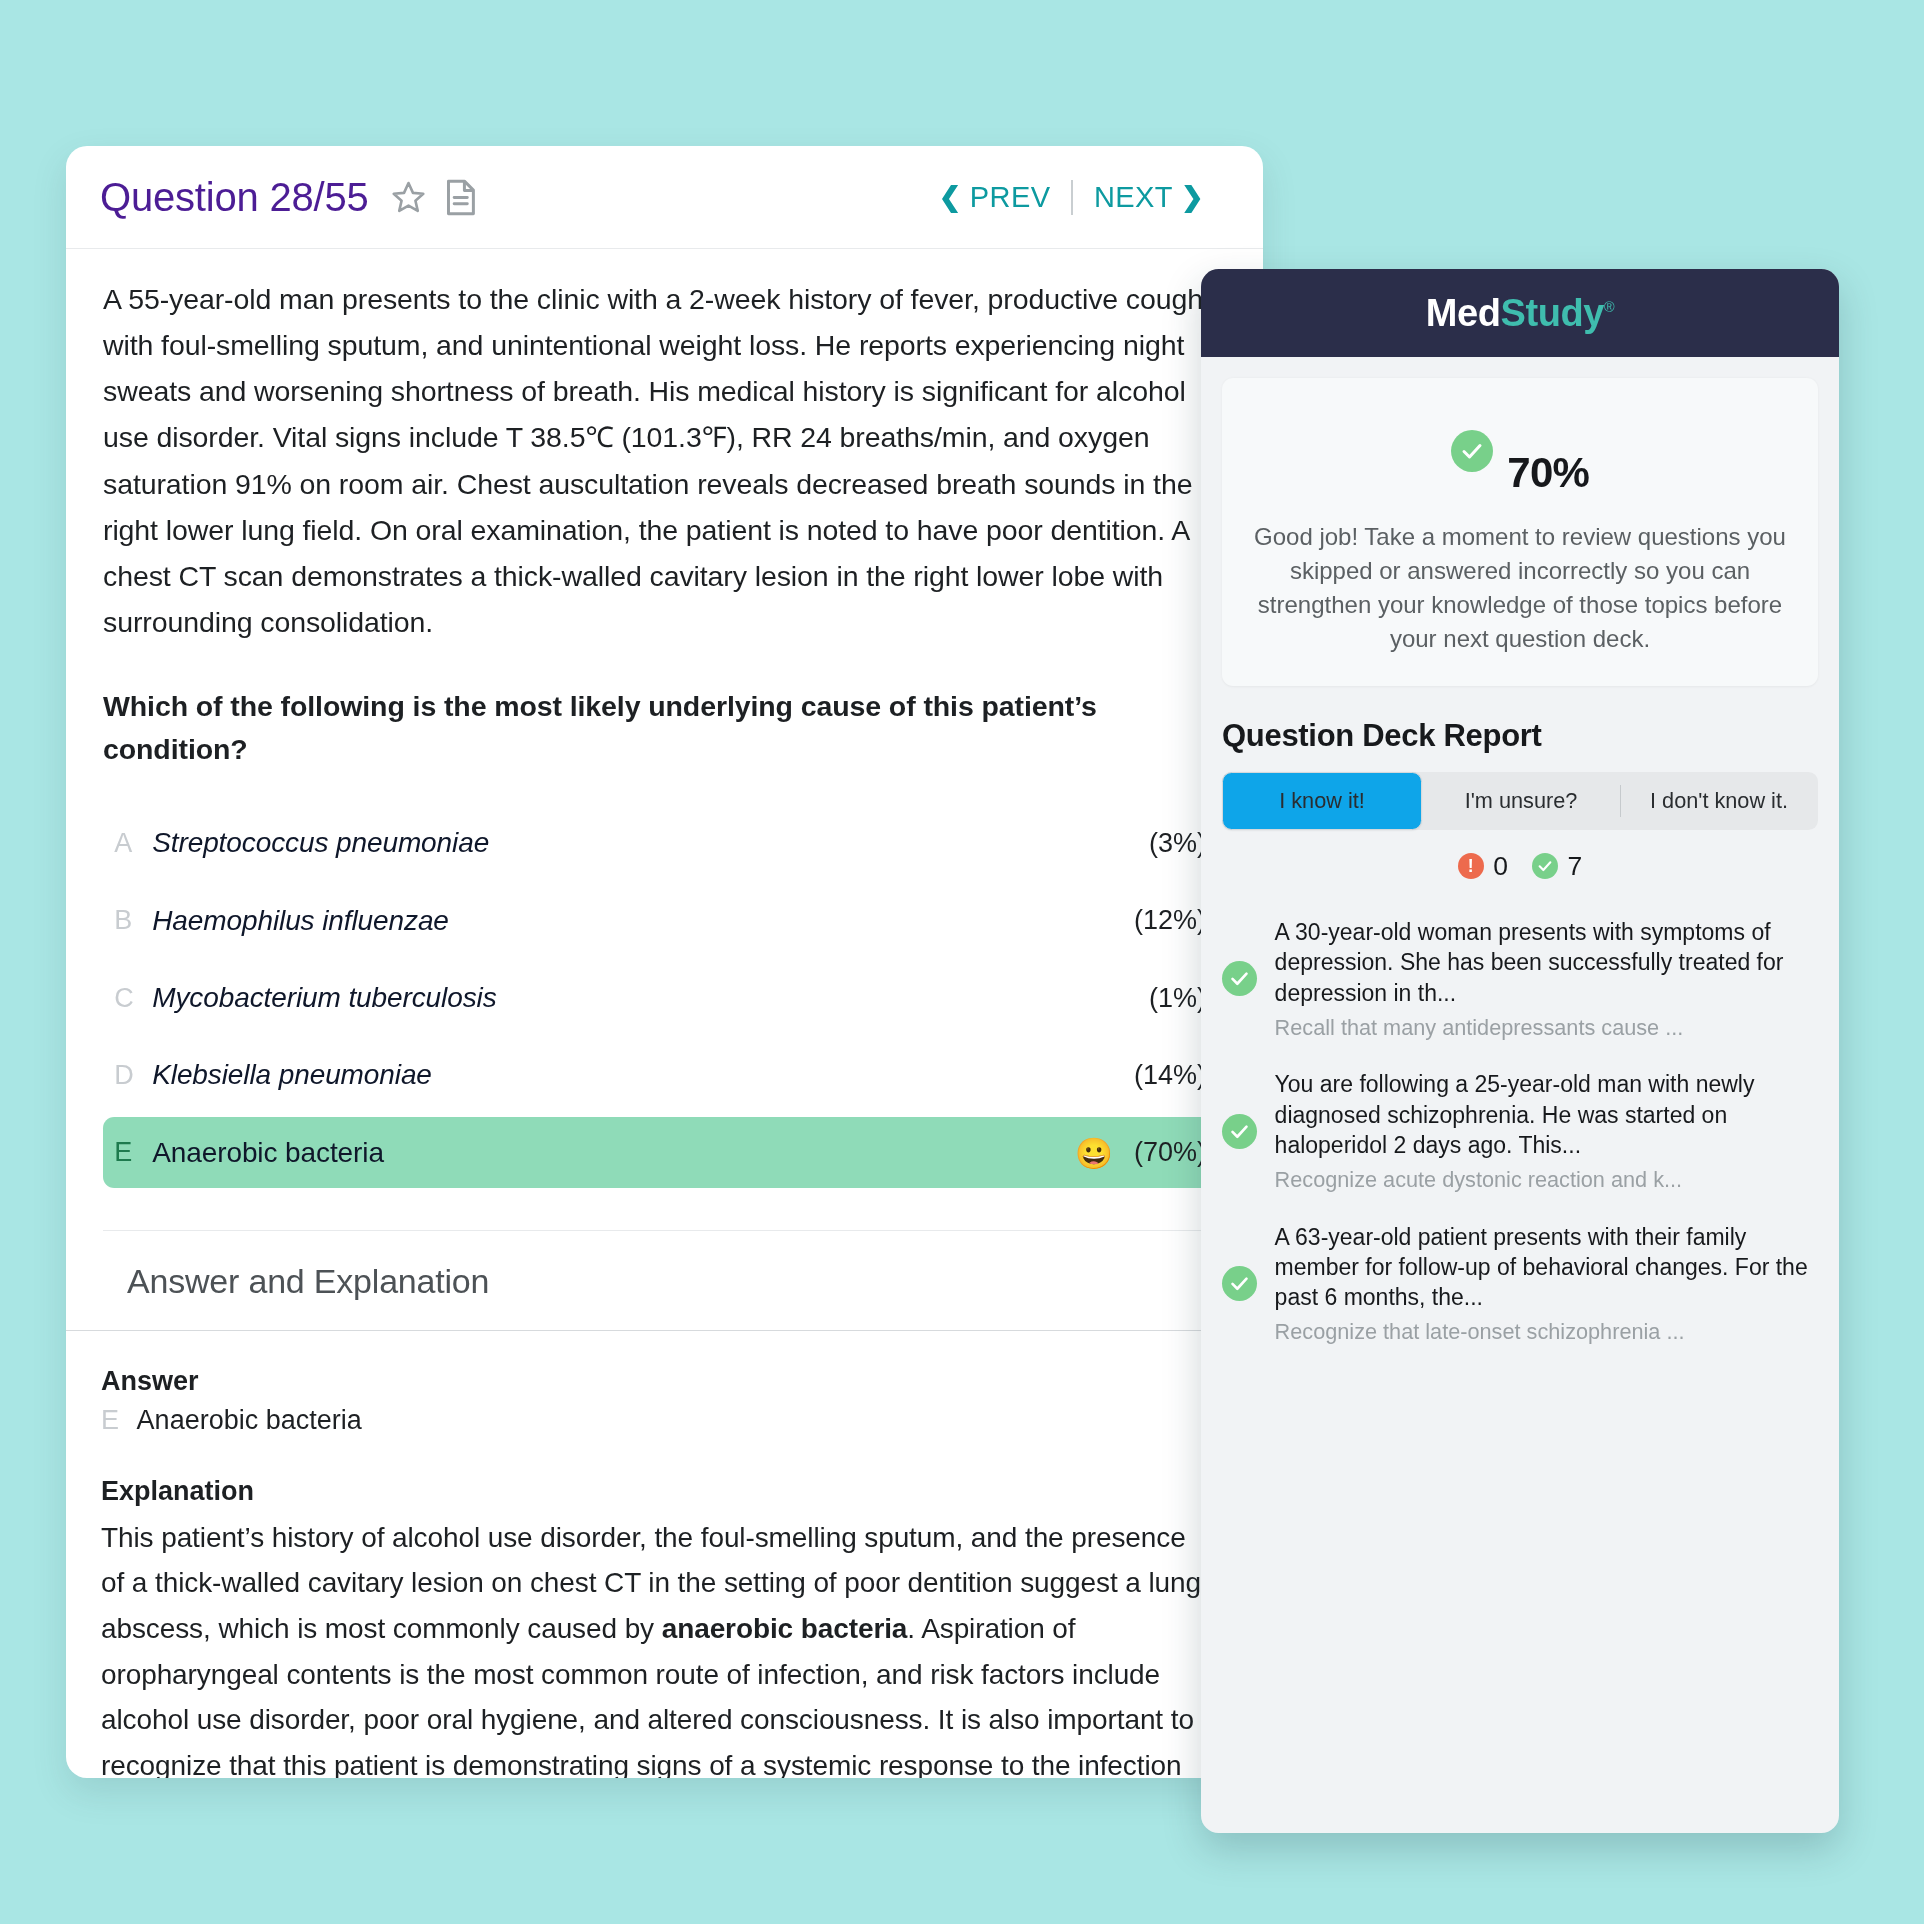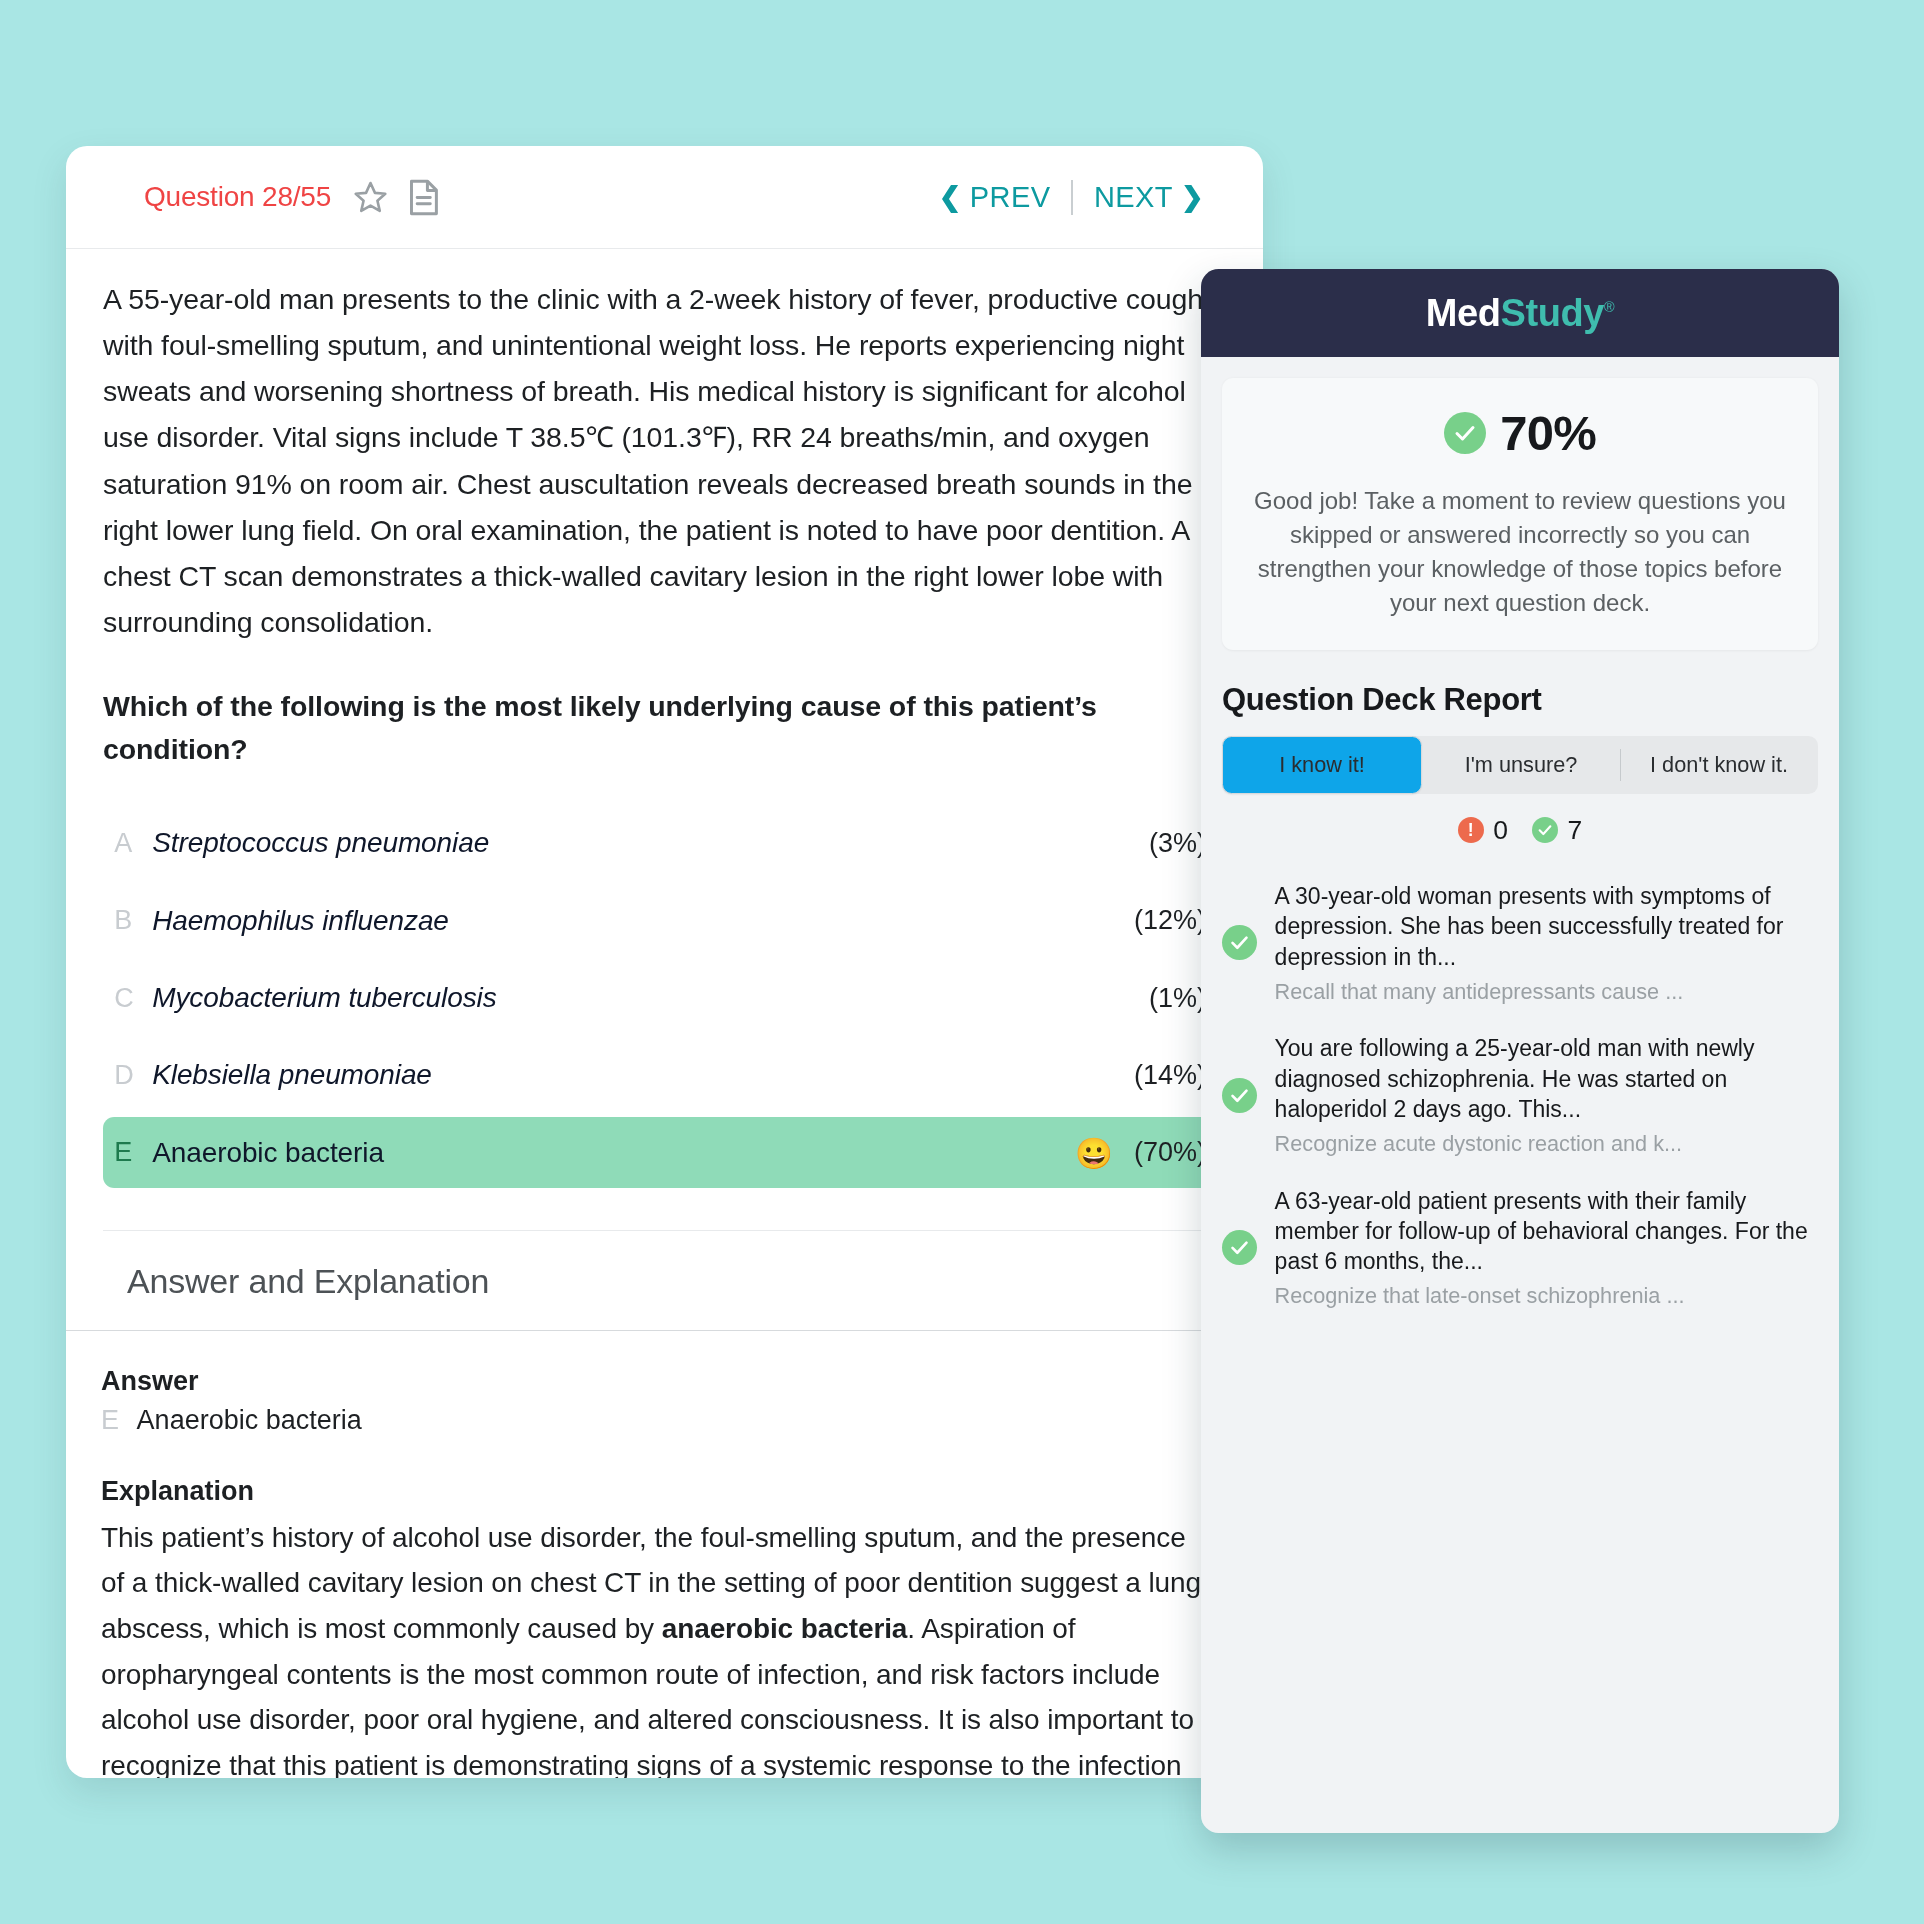--- a/index.html
+++ b/index.html
@@ -37,12 +37,11 @@
     box-sizing: border-box;
   }
   .q-title {
-    font-size: 28px;
-    color: #ef4444;
+    font-size: 40px;
+    color: #4c1d95;
     font-weight: 400;
     letter-spacing: -0.2px;
     white-space: nowrap;
-    margin-left: 44px;
   }
   .hdr-icons {
     display: flex;

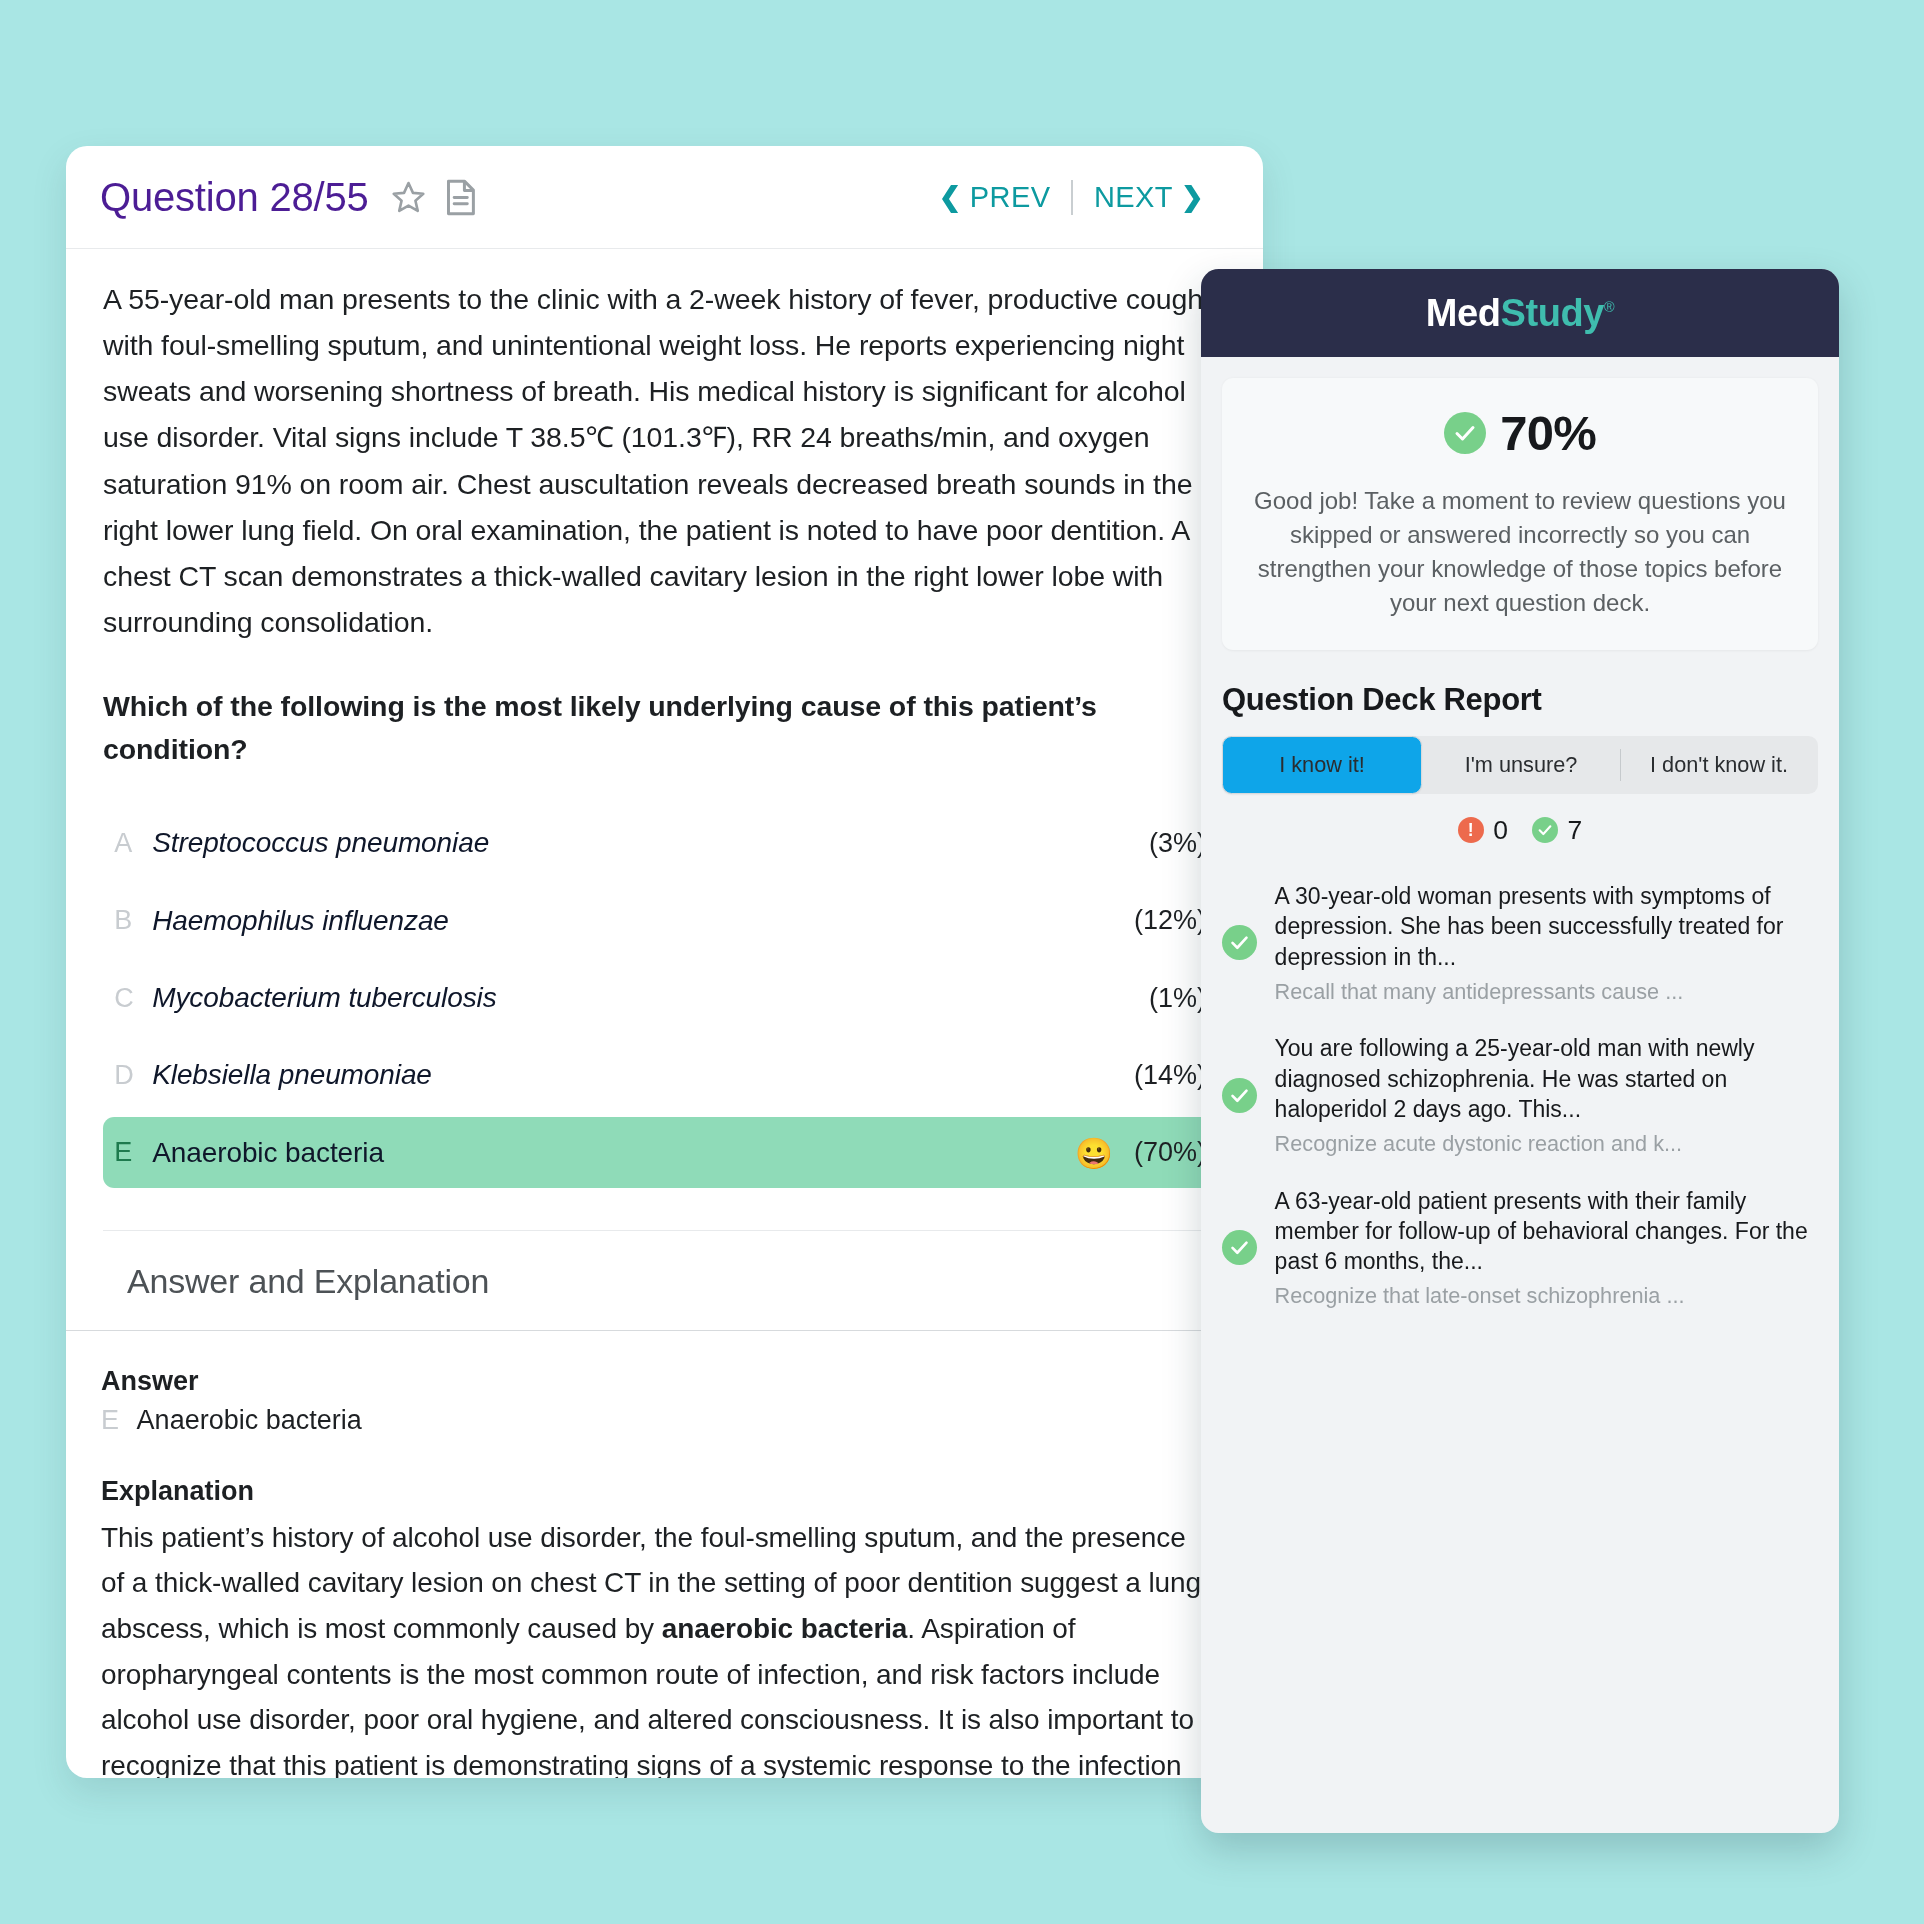--- a/index.html
+++ b/index.html
@@ -235,10 +235,11 @@
   }
   .check-circle svg { display: block; }
   .score-pct {
-    font-size: 49px;
+    font-size: 42px;
     font-weight: 700;
     color: #17191c;
     letter-spacing: -0.8px;
+    margin-top: 44px;
   }
   .score-msg {
     font-size: 24px;

